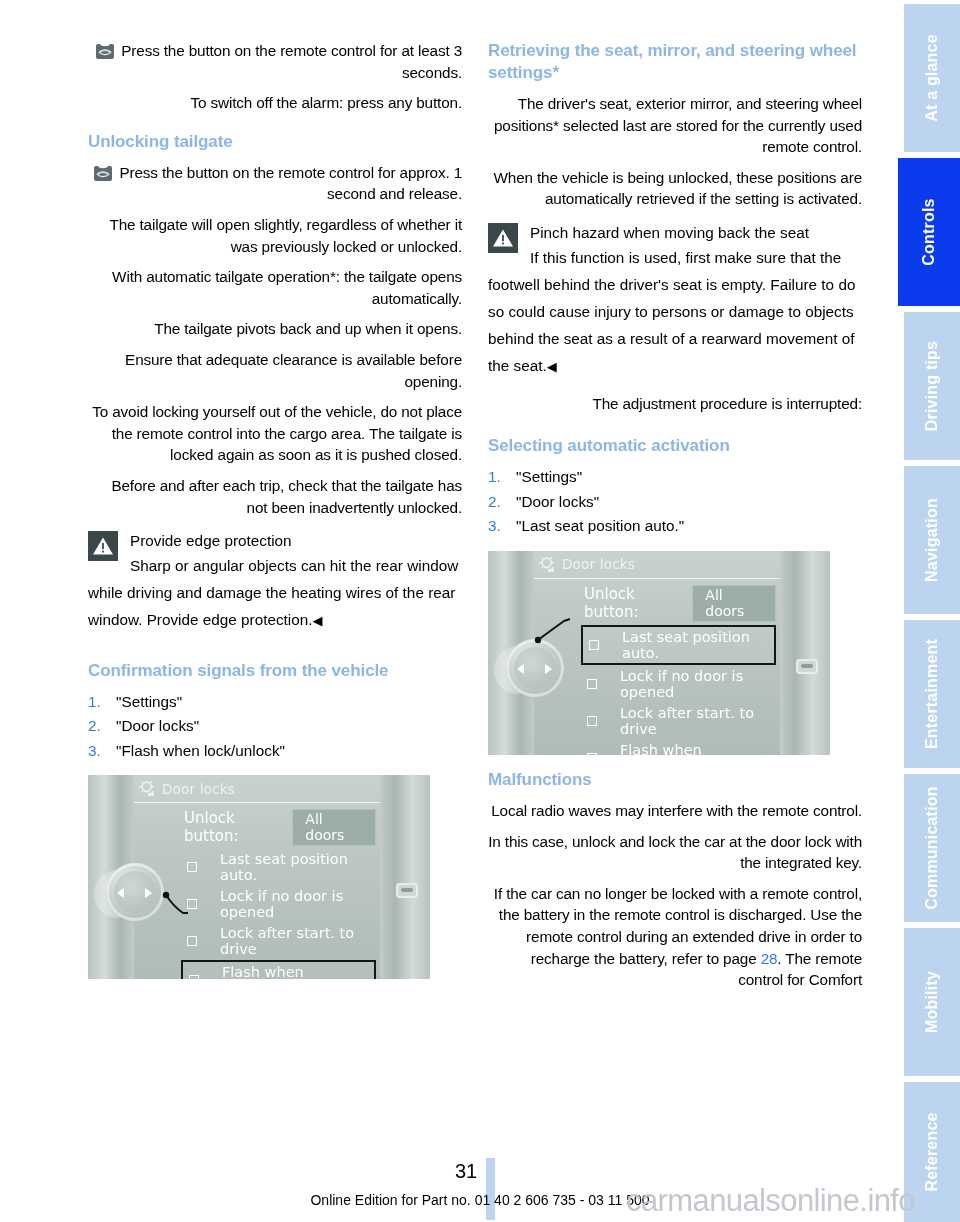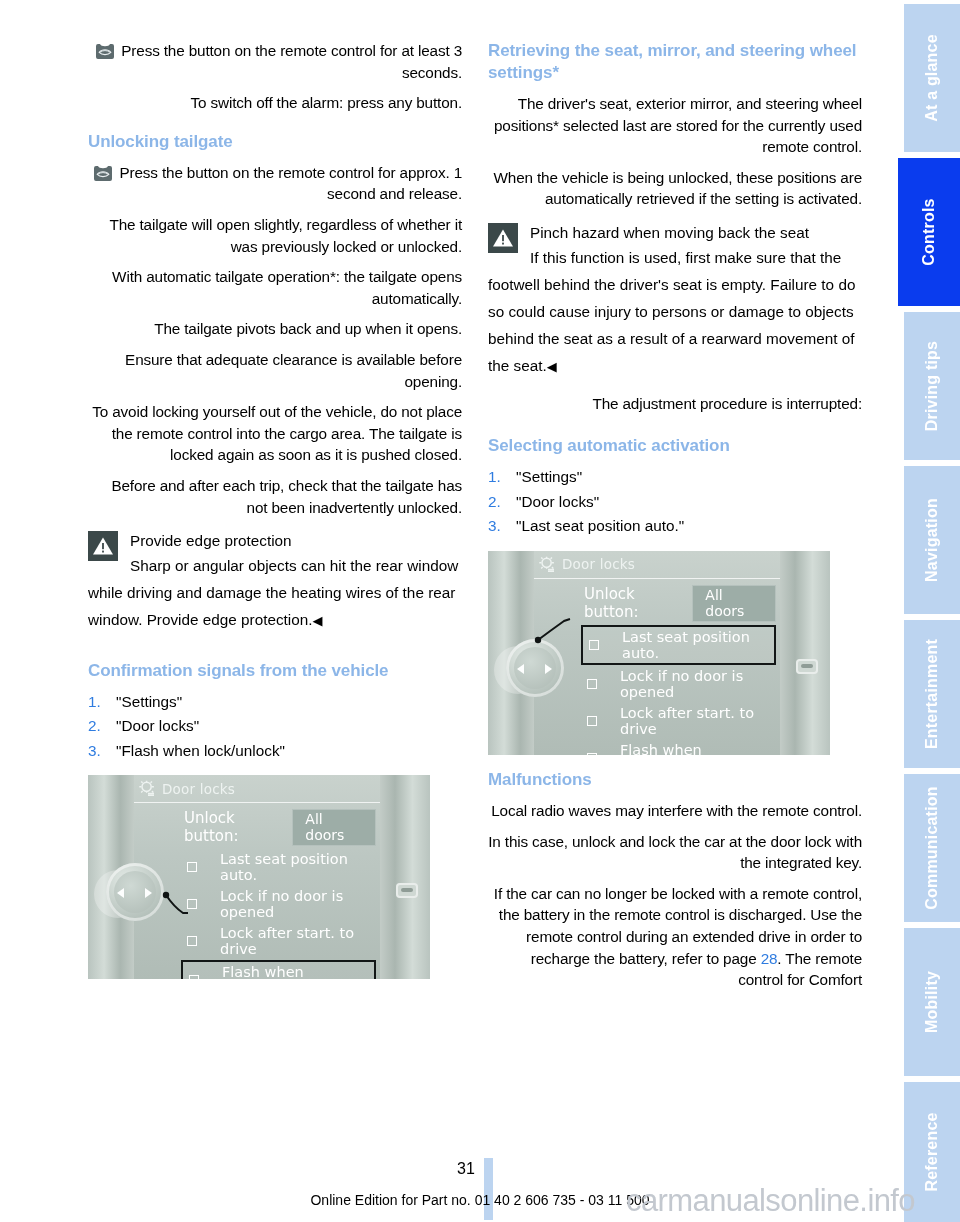--- a/index.html
+++ b/index.html
@@ -213,7 +213,7 @@
   
   .pagenum {
     position:absolute; left:0; right:0; top:1160px;
-    text-align:center; font-size:16px; color:#000;
+    text-align:center; font-size:20px; color:#000;
   }
   .pagenum .wrap { position:relative; display:inline-block; padding-right:28px; }
   .pagenum .bluebar {

